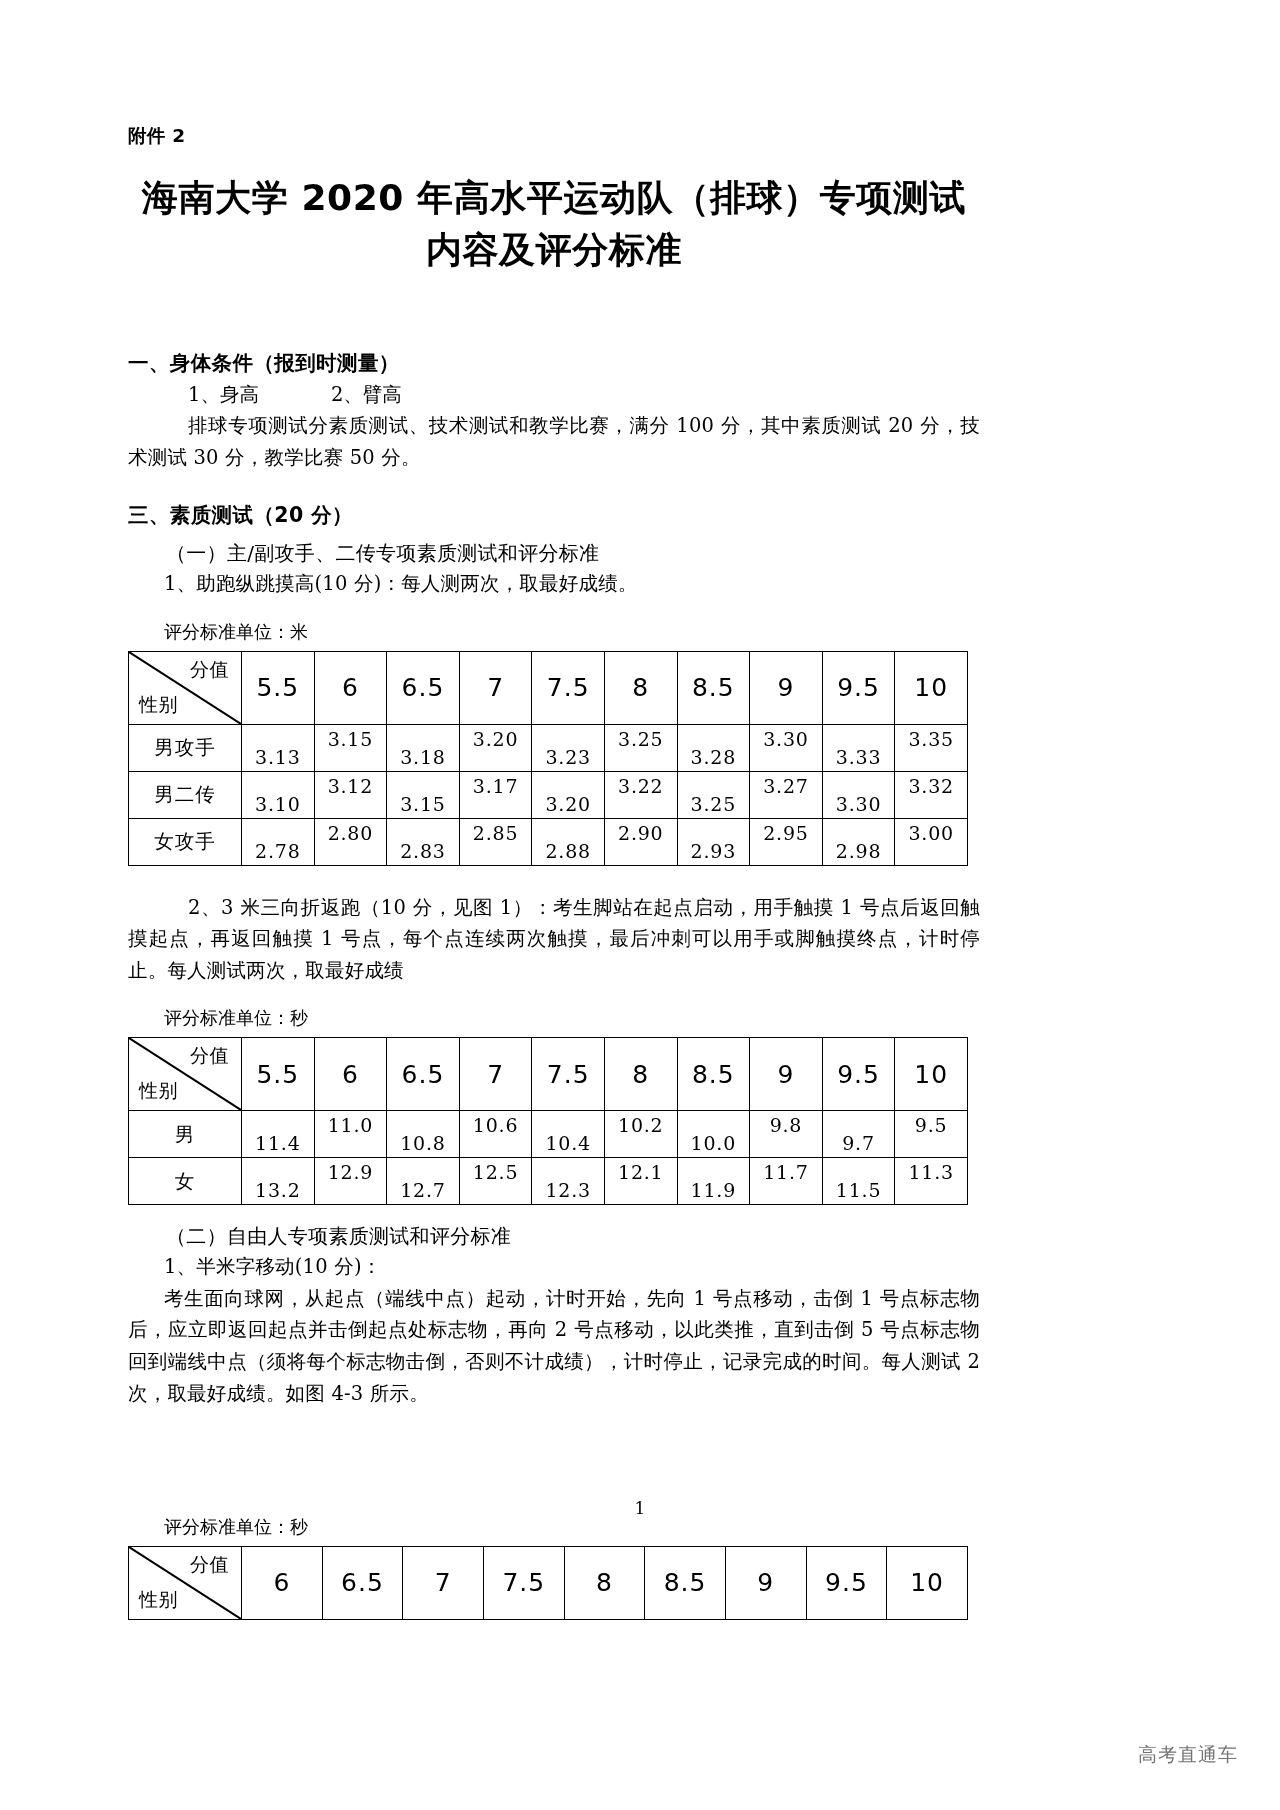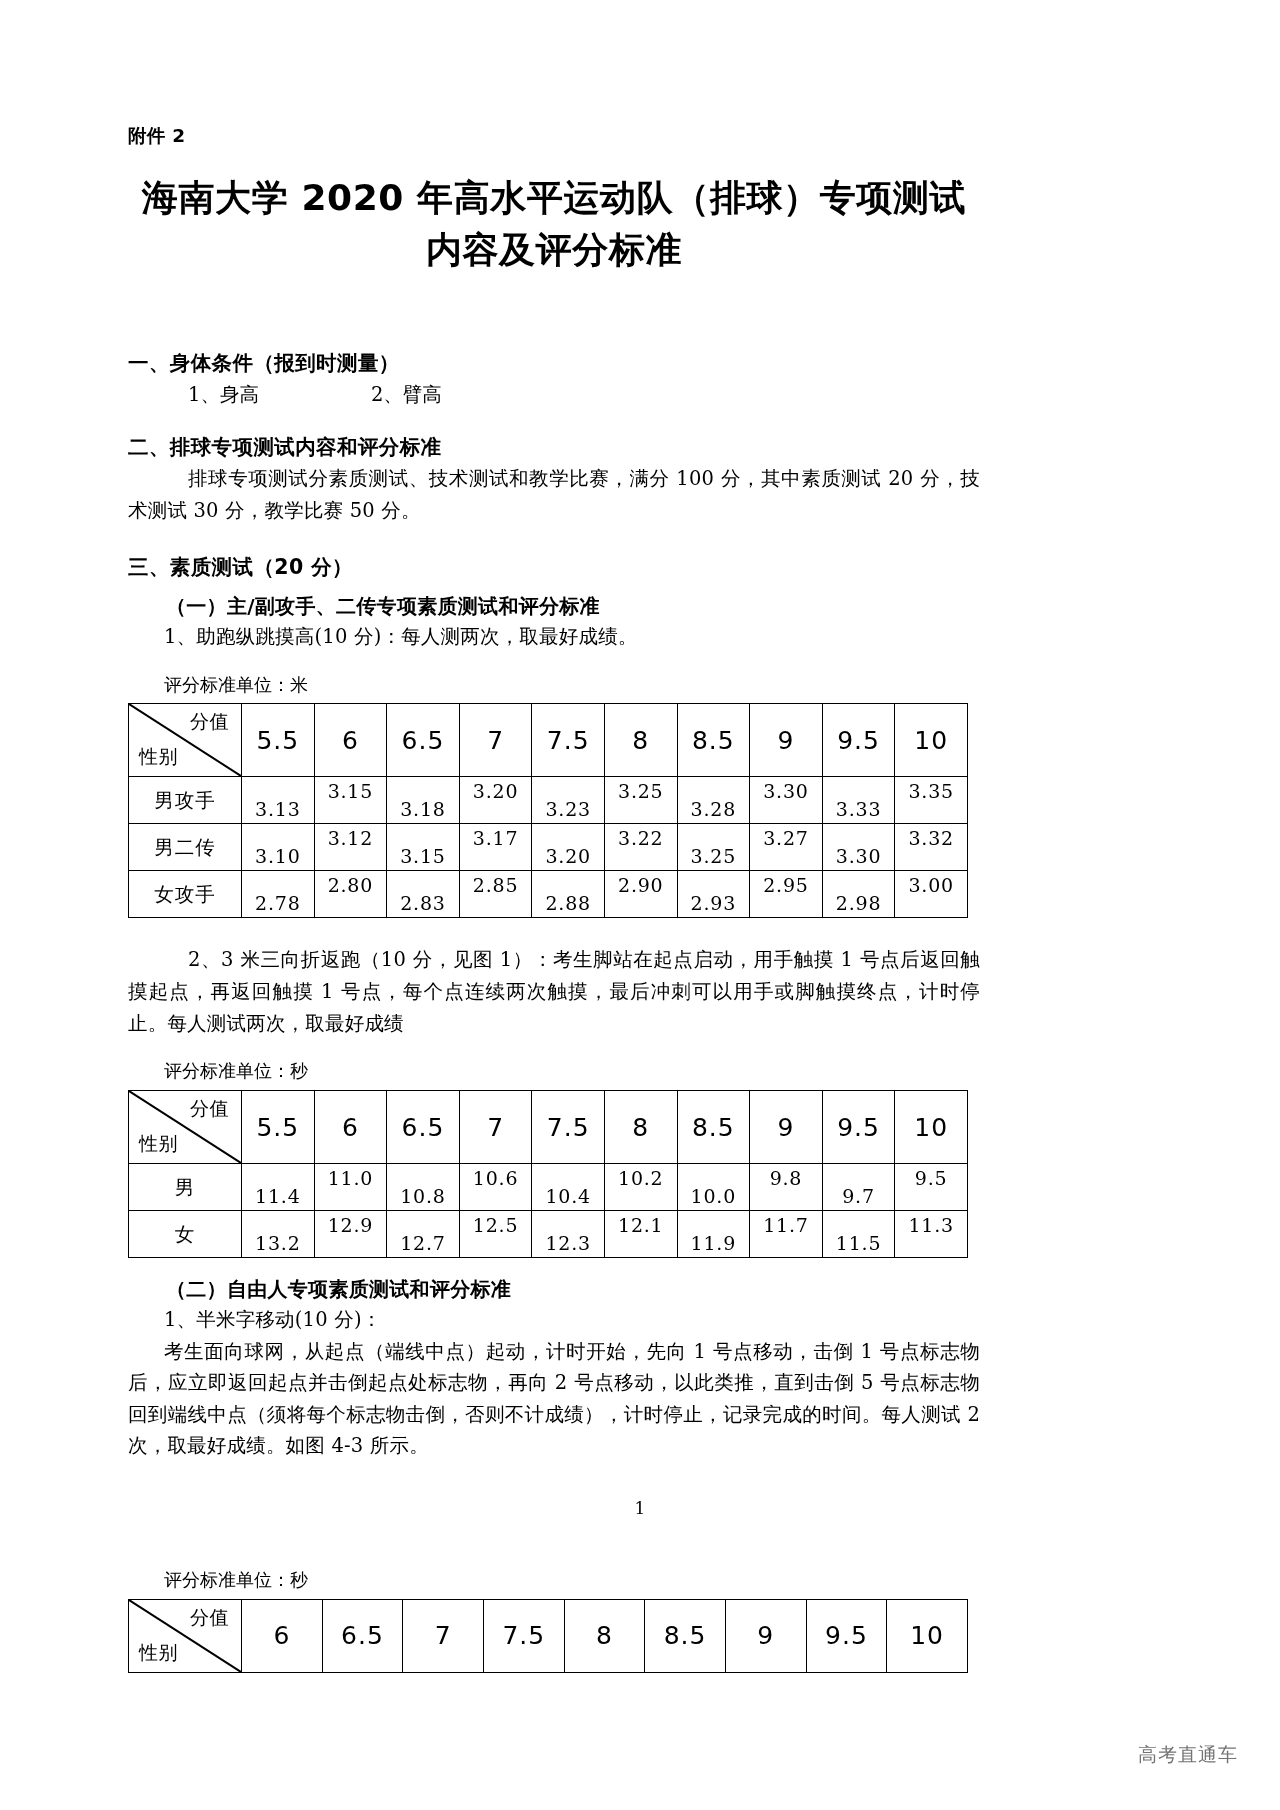--- a/index.html
+++ b/index.html
@@ -84,7 +84,7 @@
     line-height: 1.62;
     margin-left: 60px;
     display: flex;
-    gap: 112px;
+    gap: 72px;
   }
   .unit-line {
     font-size: 18px;

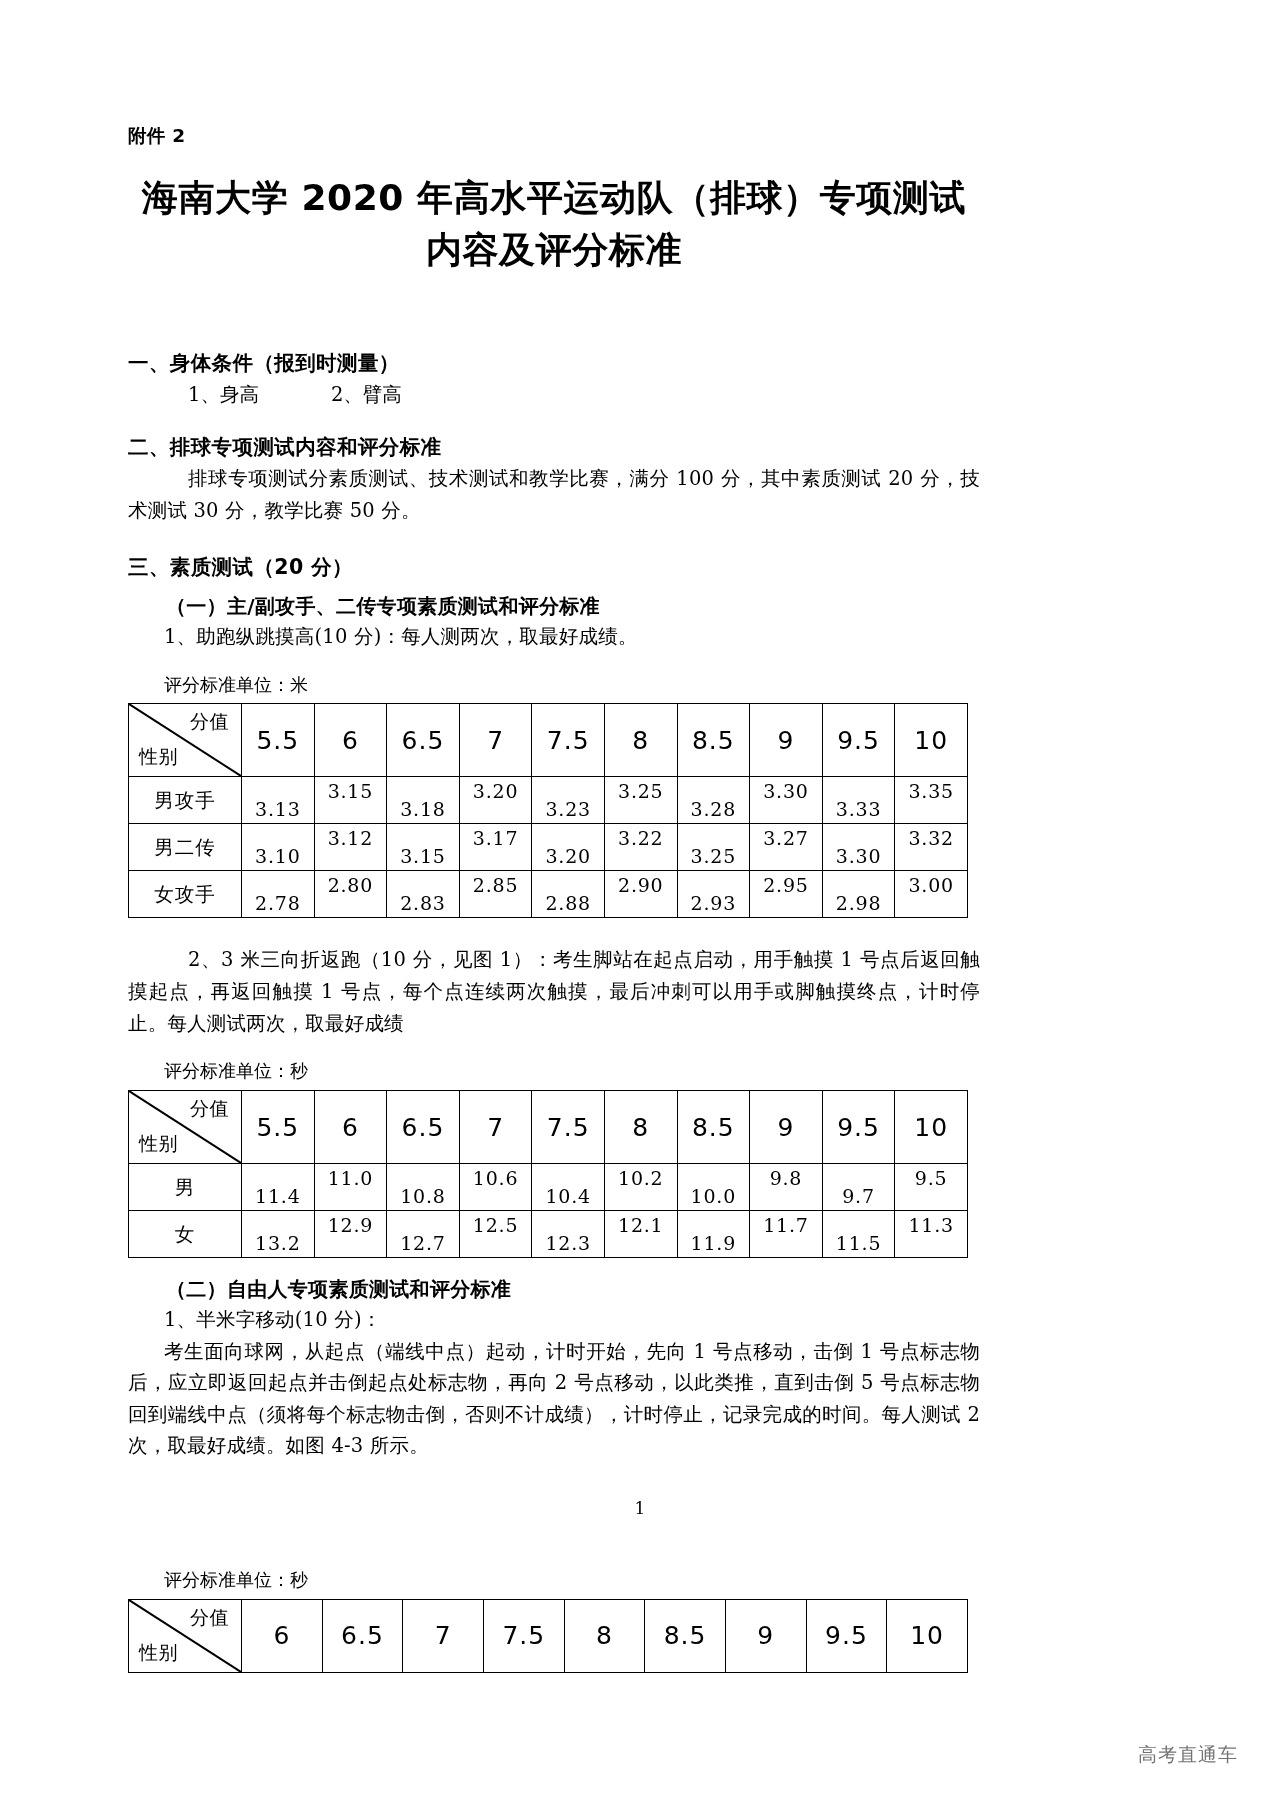--- a/index.html
+++ b/index.html
@@ -199,7 +199,6 @@
       <span>2、臂高</span>
     </div>
 
-    <div class="sec-head s2">二、排球专项测试内容和评分标准</div>
     <div class="para ind2">排球专项测试分素质测试、技术测试和教学比赛，满分 100 分，其中素质测试 20 分，技术测试 30 分，教学比赛 50 分。</div>
 
     <div class="sec-head s3">三、素质测试（20 分）</div>

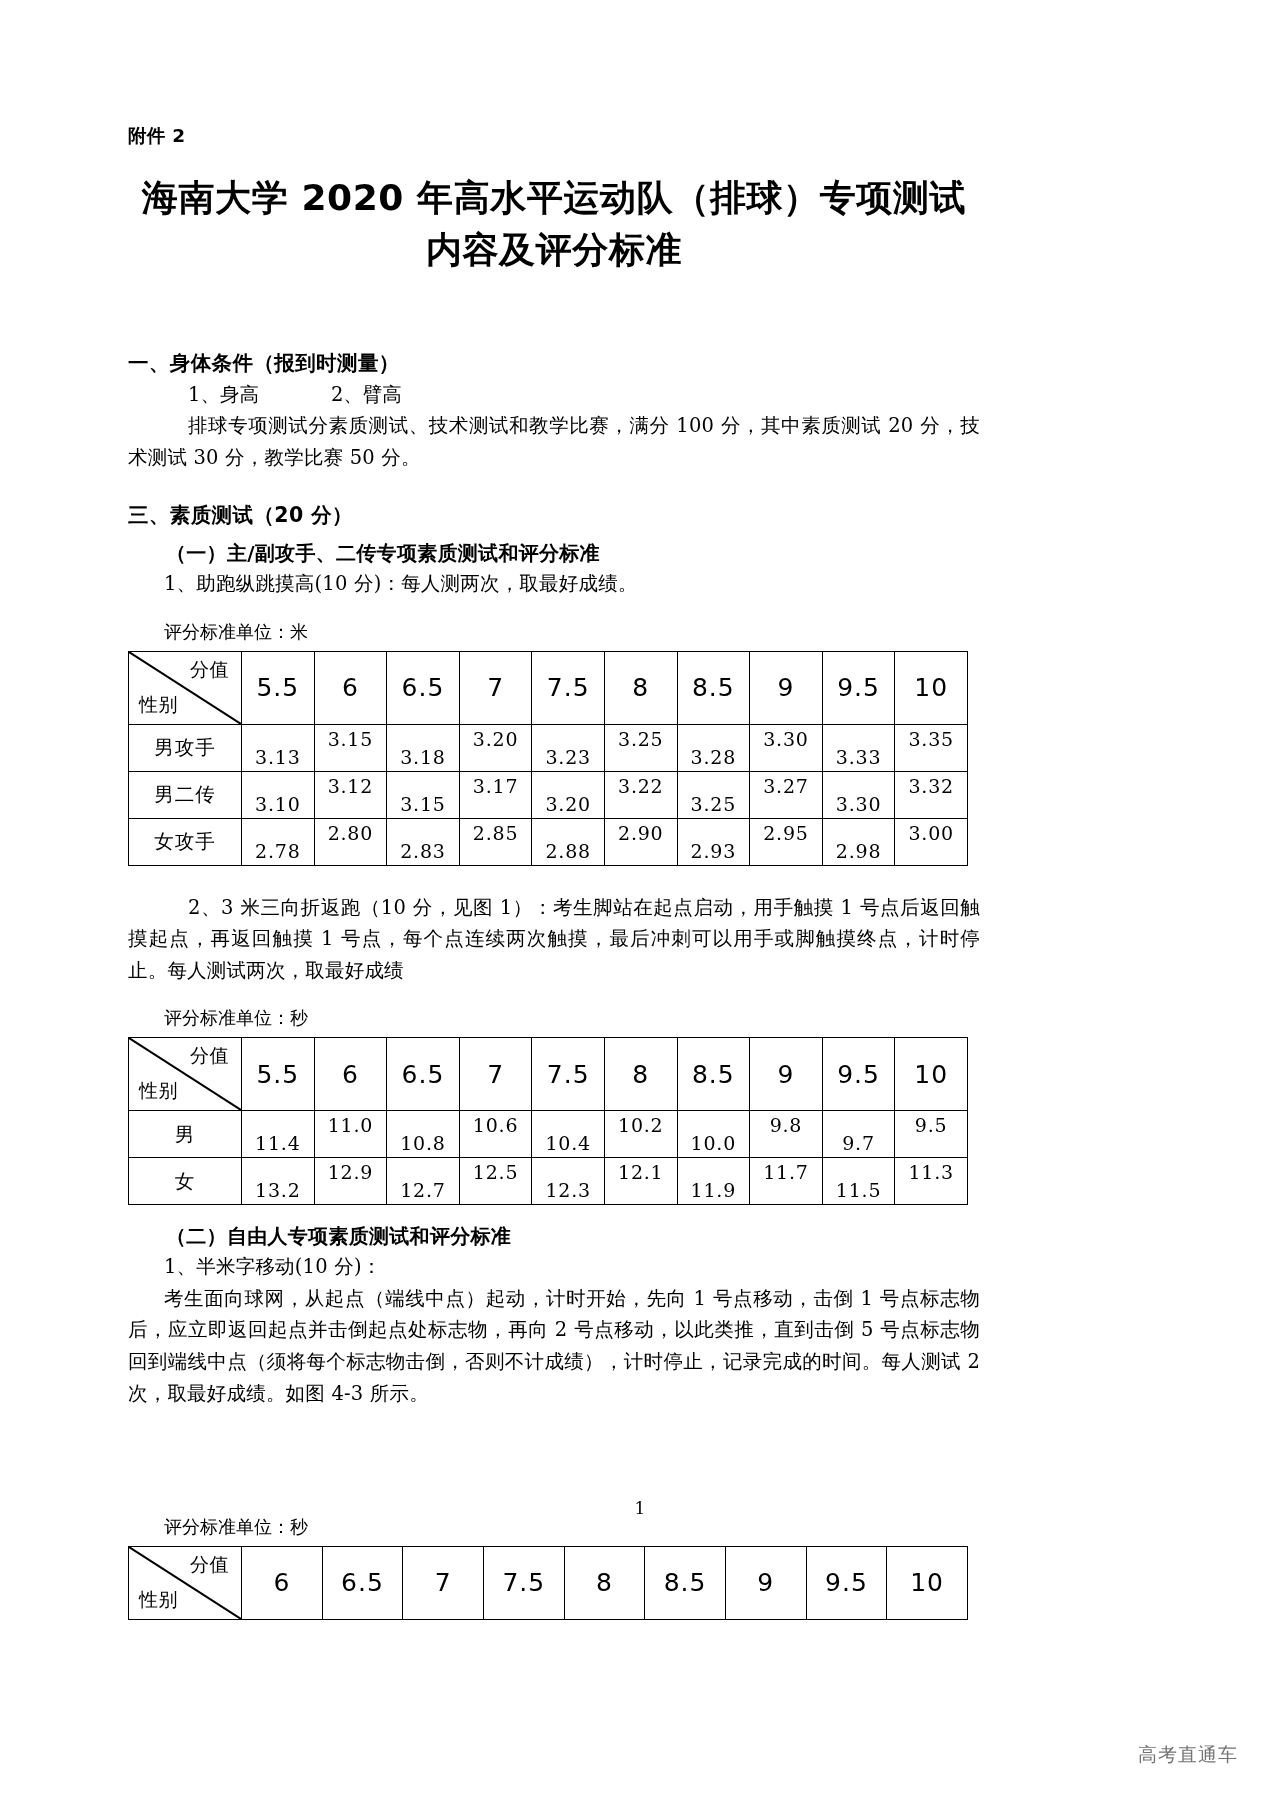--- a/index.html
+++ b/index.html
@@ -62,7 +62,7 @@
 
   .sub-head {
     font-size: 20px;
-    font-weight: 700;
+    font-weight: 400;
     font-family: "DejaVu Sans", "Liberation Sans", sans-serif;
     line-height: 1.5;
     letter-spacing: 0.3px;

